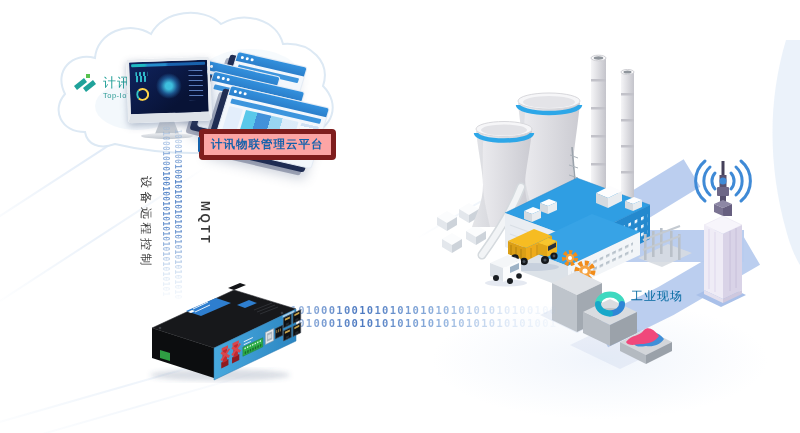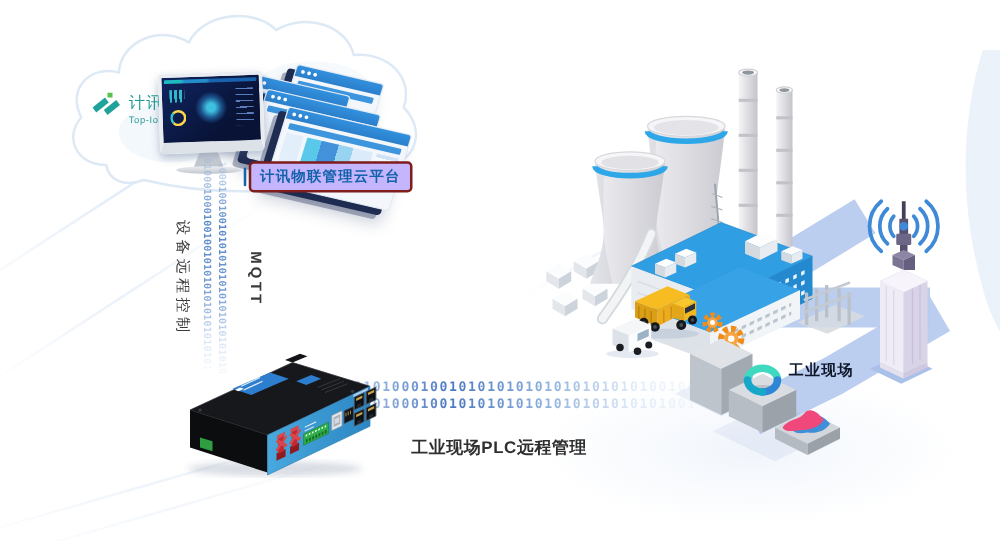--- a/index.html
+++ b/index.html
@@ -60,7 +60,7 @@
   .imac-shadow{left:133px;top:139px;width:70px;height:7px;border-radius:50%;
     background:radial-gradient(ellipse,rgba(120,140,170,.28),transparent 70%);}
   
-  .platform-label{left:199px;top:129px;z-index:8;background:#c4b5fd;border:2px solid #7f1d1d;
+  .platform-label{left:199px;top:129px;z-index:8;background:#fca5a5;border:5px solid #7f1d1d;
     border-radius:4px;padding:3px 7px;color:#1462ac;font-size:11.5px;font-weight:700;
     letter-spacing:1px;white-space:nowrap;}
   .platform-label::before{content:'';position:absolute;left:-6px;top:3px;bottom:3px;width:2px;

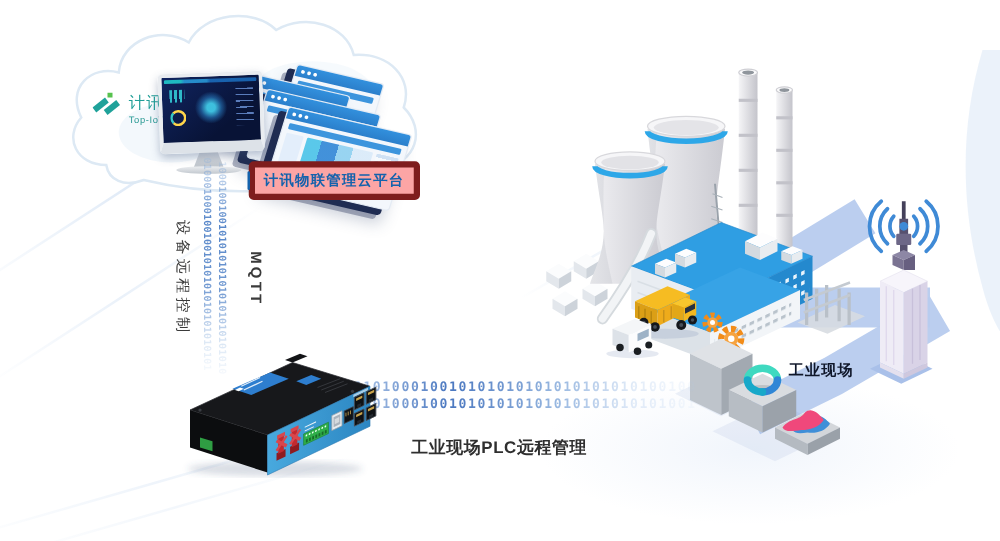--- a/index.html
+++ b/index.html
@@ -82,7 +82,7 @@
   .hb2{left:283px;top:317px;}
   
   .plc-caption{left:329px;top:349px;z-index:8;font-size:13.5px;font-weight:600;color:#2f2f2f;letter-spacing:.5px;}
-  .site-label{left:631px;top:288px;z-index:9;font-size:12px;font-weight:700;color:#0f172a;letter-spacing:1px;text-align:right;}
+  .site-label{left:631px;top:288px;z-index:9;font-size:12px;font-weight:400;color:#0369a1;letter-spacing:1px;text-align:right;}
   
   .router-svg{left:136px;top:276px;z-index:7;}
   .factory-svg{left:420px;top:15px;z-index:5;}

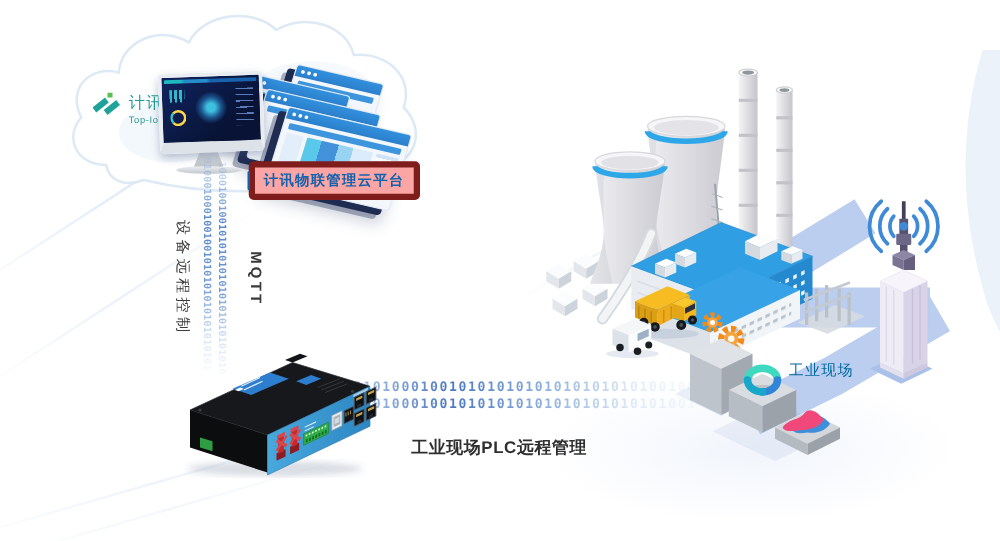--- a/index.html
+++ b/index.html
@@ -173,7 +173,6 @@
   <div class="hbinary hb1">010100010010101010101010101010100100</div>
   <div class="hbinary hb2">010100010010101010101010101010101001</div>
 
-  <div class="abs plc-caption">工业现场PLC远程管理</div>
 
   <svg class="abs router-svg" width="168" height="108" viewBox="0 0 168 108">
     <defs>

